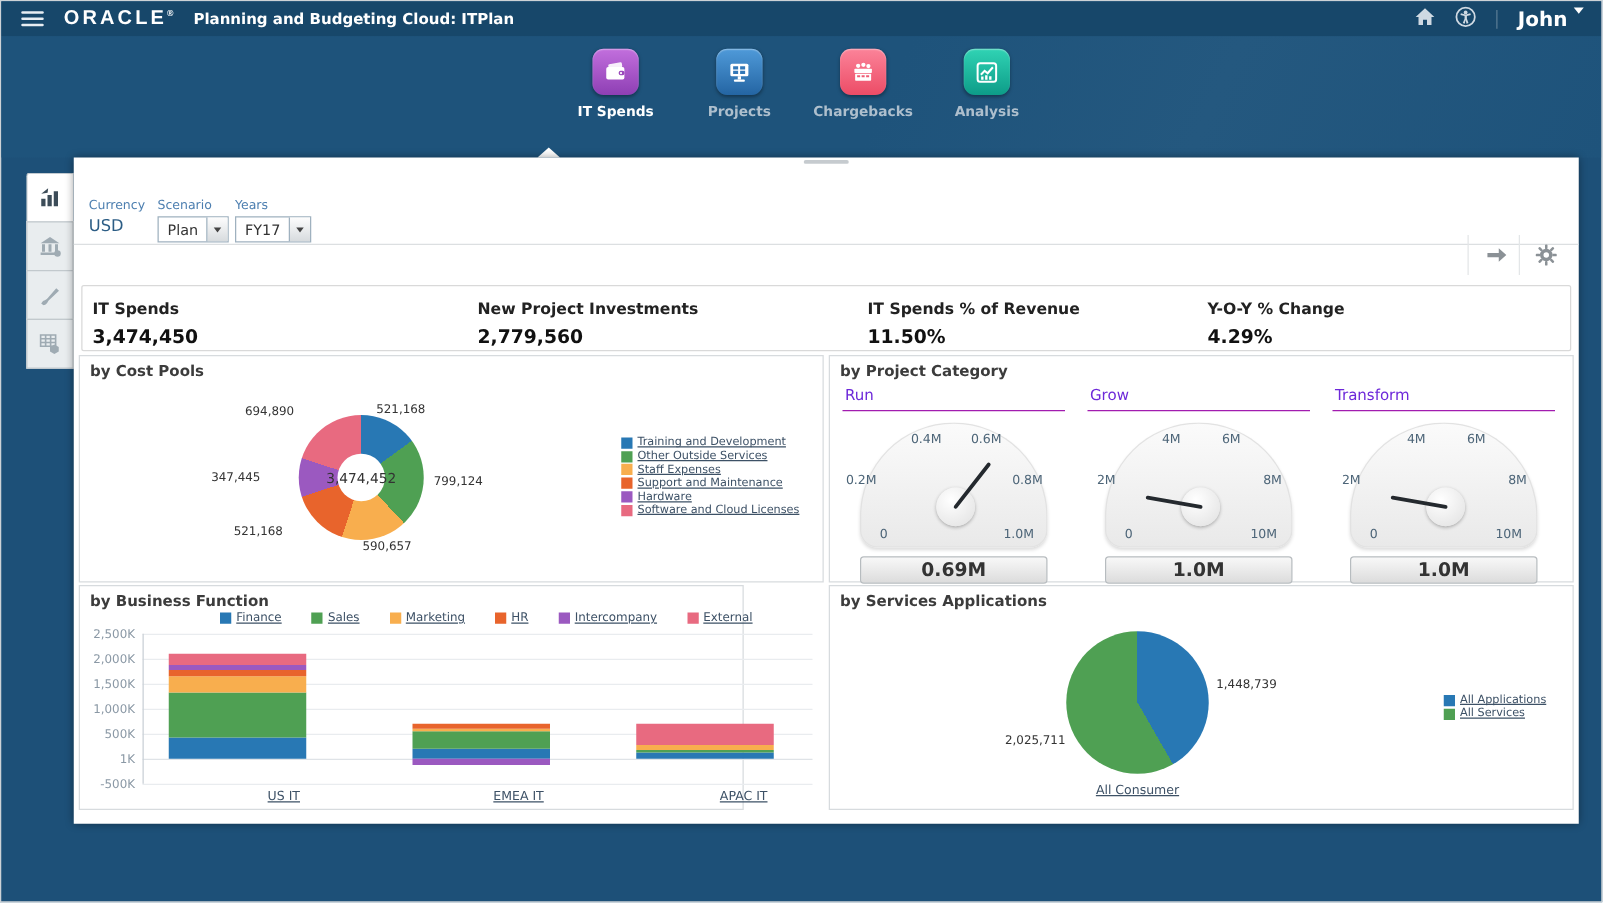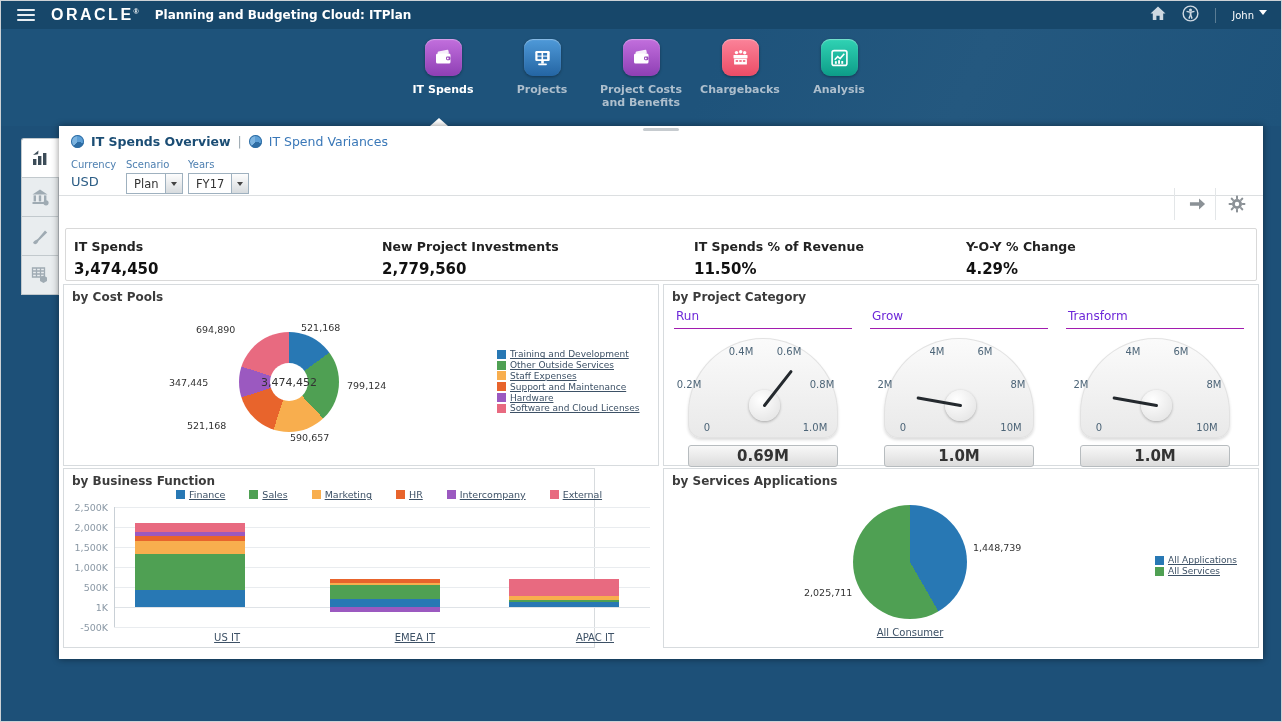--- a/index.html
+++ b/index.html
@@ -15,7 +15,7 @@
   .app-title { margin-left:16px; color:#fff; font-weight:bold; font-size:12px; }
   .topbar-right { margin-left:auto; margin-right:14px; display:flex; align-items:center; gap:16px; }
   .top-divider { width:1px; height:15px; background:#5a7c94; }
-  .user { color:#fff; font-weight:normal; font-size:10px; display:flex; align-items:flex-start; gap:5px; cursor:pointer; }
+  .user { color:#fff; font-weight:bold; font-size:16px; display:flex; align-items:flex-start; gap:5px; cursor:pointer; }
   .caret { width:0; height:0; border-left:4px solid transparent; border-right:4px solid transparent; border-top:5px solid #fff; }
 
   

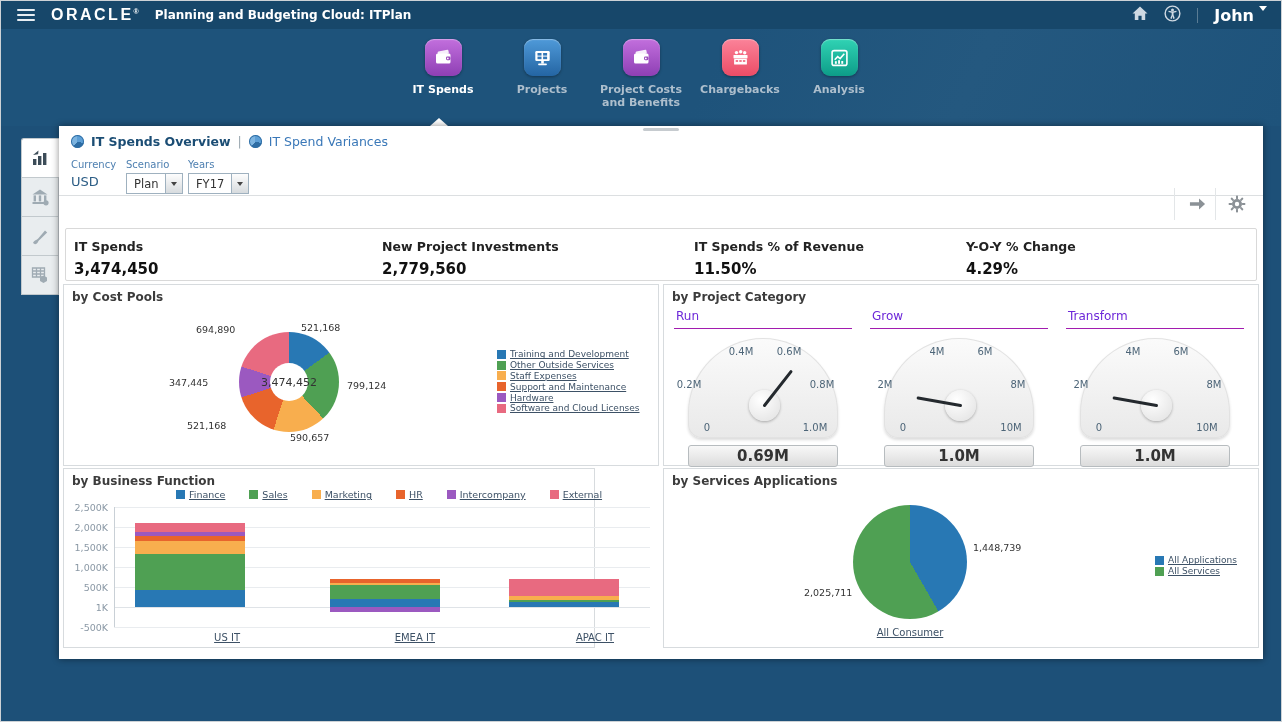--- a/index.html
+++ b/index.html
@@ -167,17 +167,6 @@
         <div class="nav-label">Projects</div>
       </div>
 
-      <div class="nav-item">
-        <div class="nav-tile" style="background: linear-gradient(rgb(194, 111, 221), rgb(142, 63, 180));">
-          <svg width="21" height="20" viewBox="0 0 20 20">
-              <rect x="4.2" y="2.6" width="11" height="4" rx="1" fill="#ffffff" opacity="0.9" transform="rotate(-10 9.7 4.6)"></rect>
-              <rect x="2.5" y="5.5" width="14.5" height="10" rx="1.5" fill="#ffffff"></rect>
-              <rect x="12.5" y="8.6" width="4.5" height="3.6" rx="1.4" fill="#9a49bb"></rect>
-              <circle cx="14.3" cy="10.4" r="0.9" fill="#ffffff"></circle>
-            </svg>
-        </div>
-        <div class="nav-label">Project Costs and Benefits</div>
-      </div>
 
       <div class="nav-item">
         <div class="nav-tile" style="background: linear-gradient(rgb(251, 131, 153), rgb(236, 76, 102));">

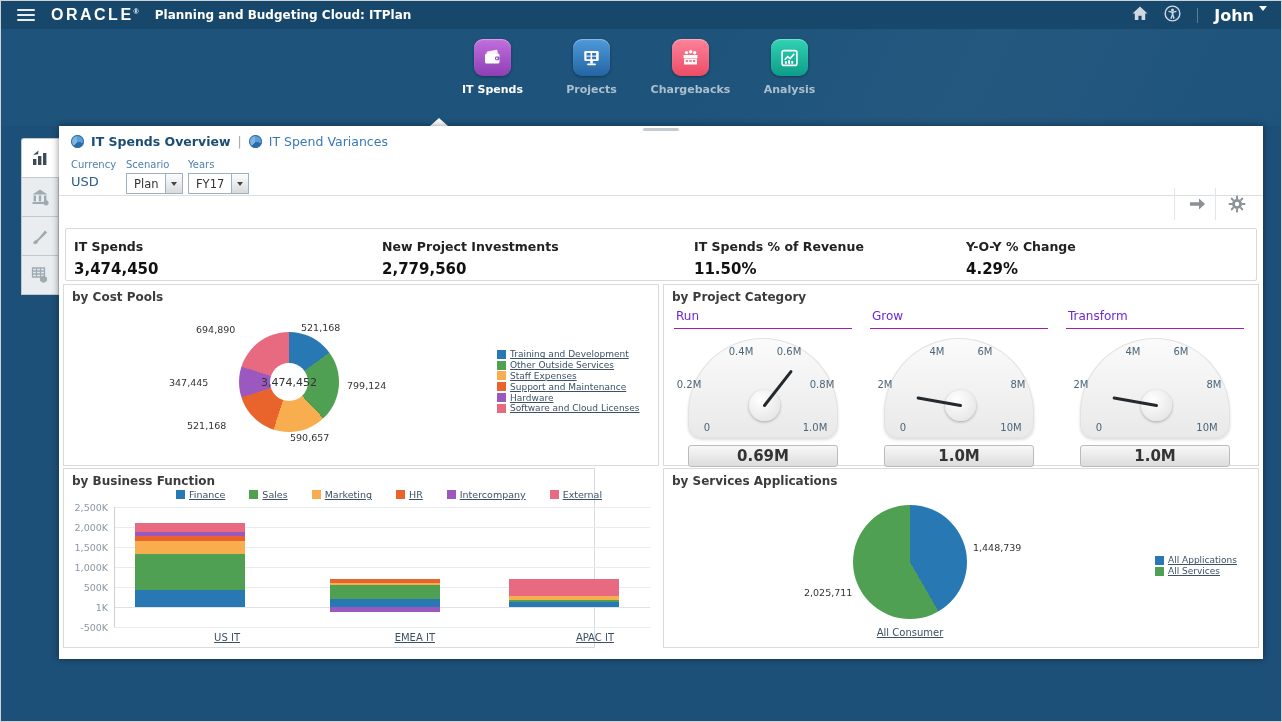--- a/index.html
+++ b/index.html
@@ -236,13 +236,6 @@
   <div class="mainpanel">
     <div class="drag-handle"></div>
 
-    <div class="tabrow">
-      <span class="pie-ic"></span>
-      <span class="tab-active">IT Spends Overview</span>
-      <span class="tab-sep">|</span>
-      <span class="pie-ic"></span>
-      <span class="tab-inactive">IT Spend Variances</span>
-    </div>
 
     <div class="filterbar">
       <div class="fgroup" style="left:12px">

